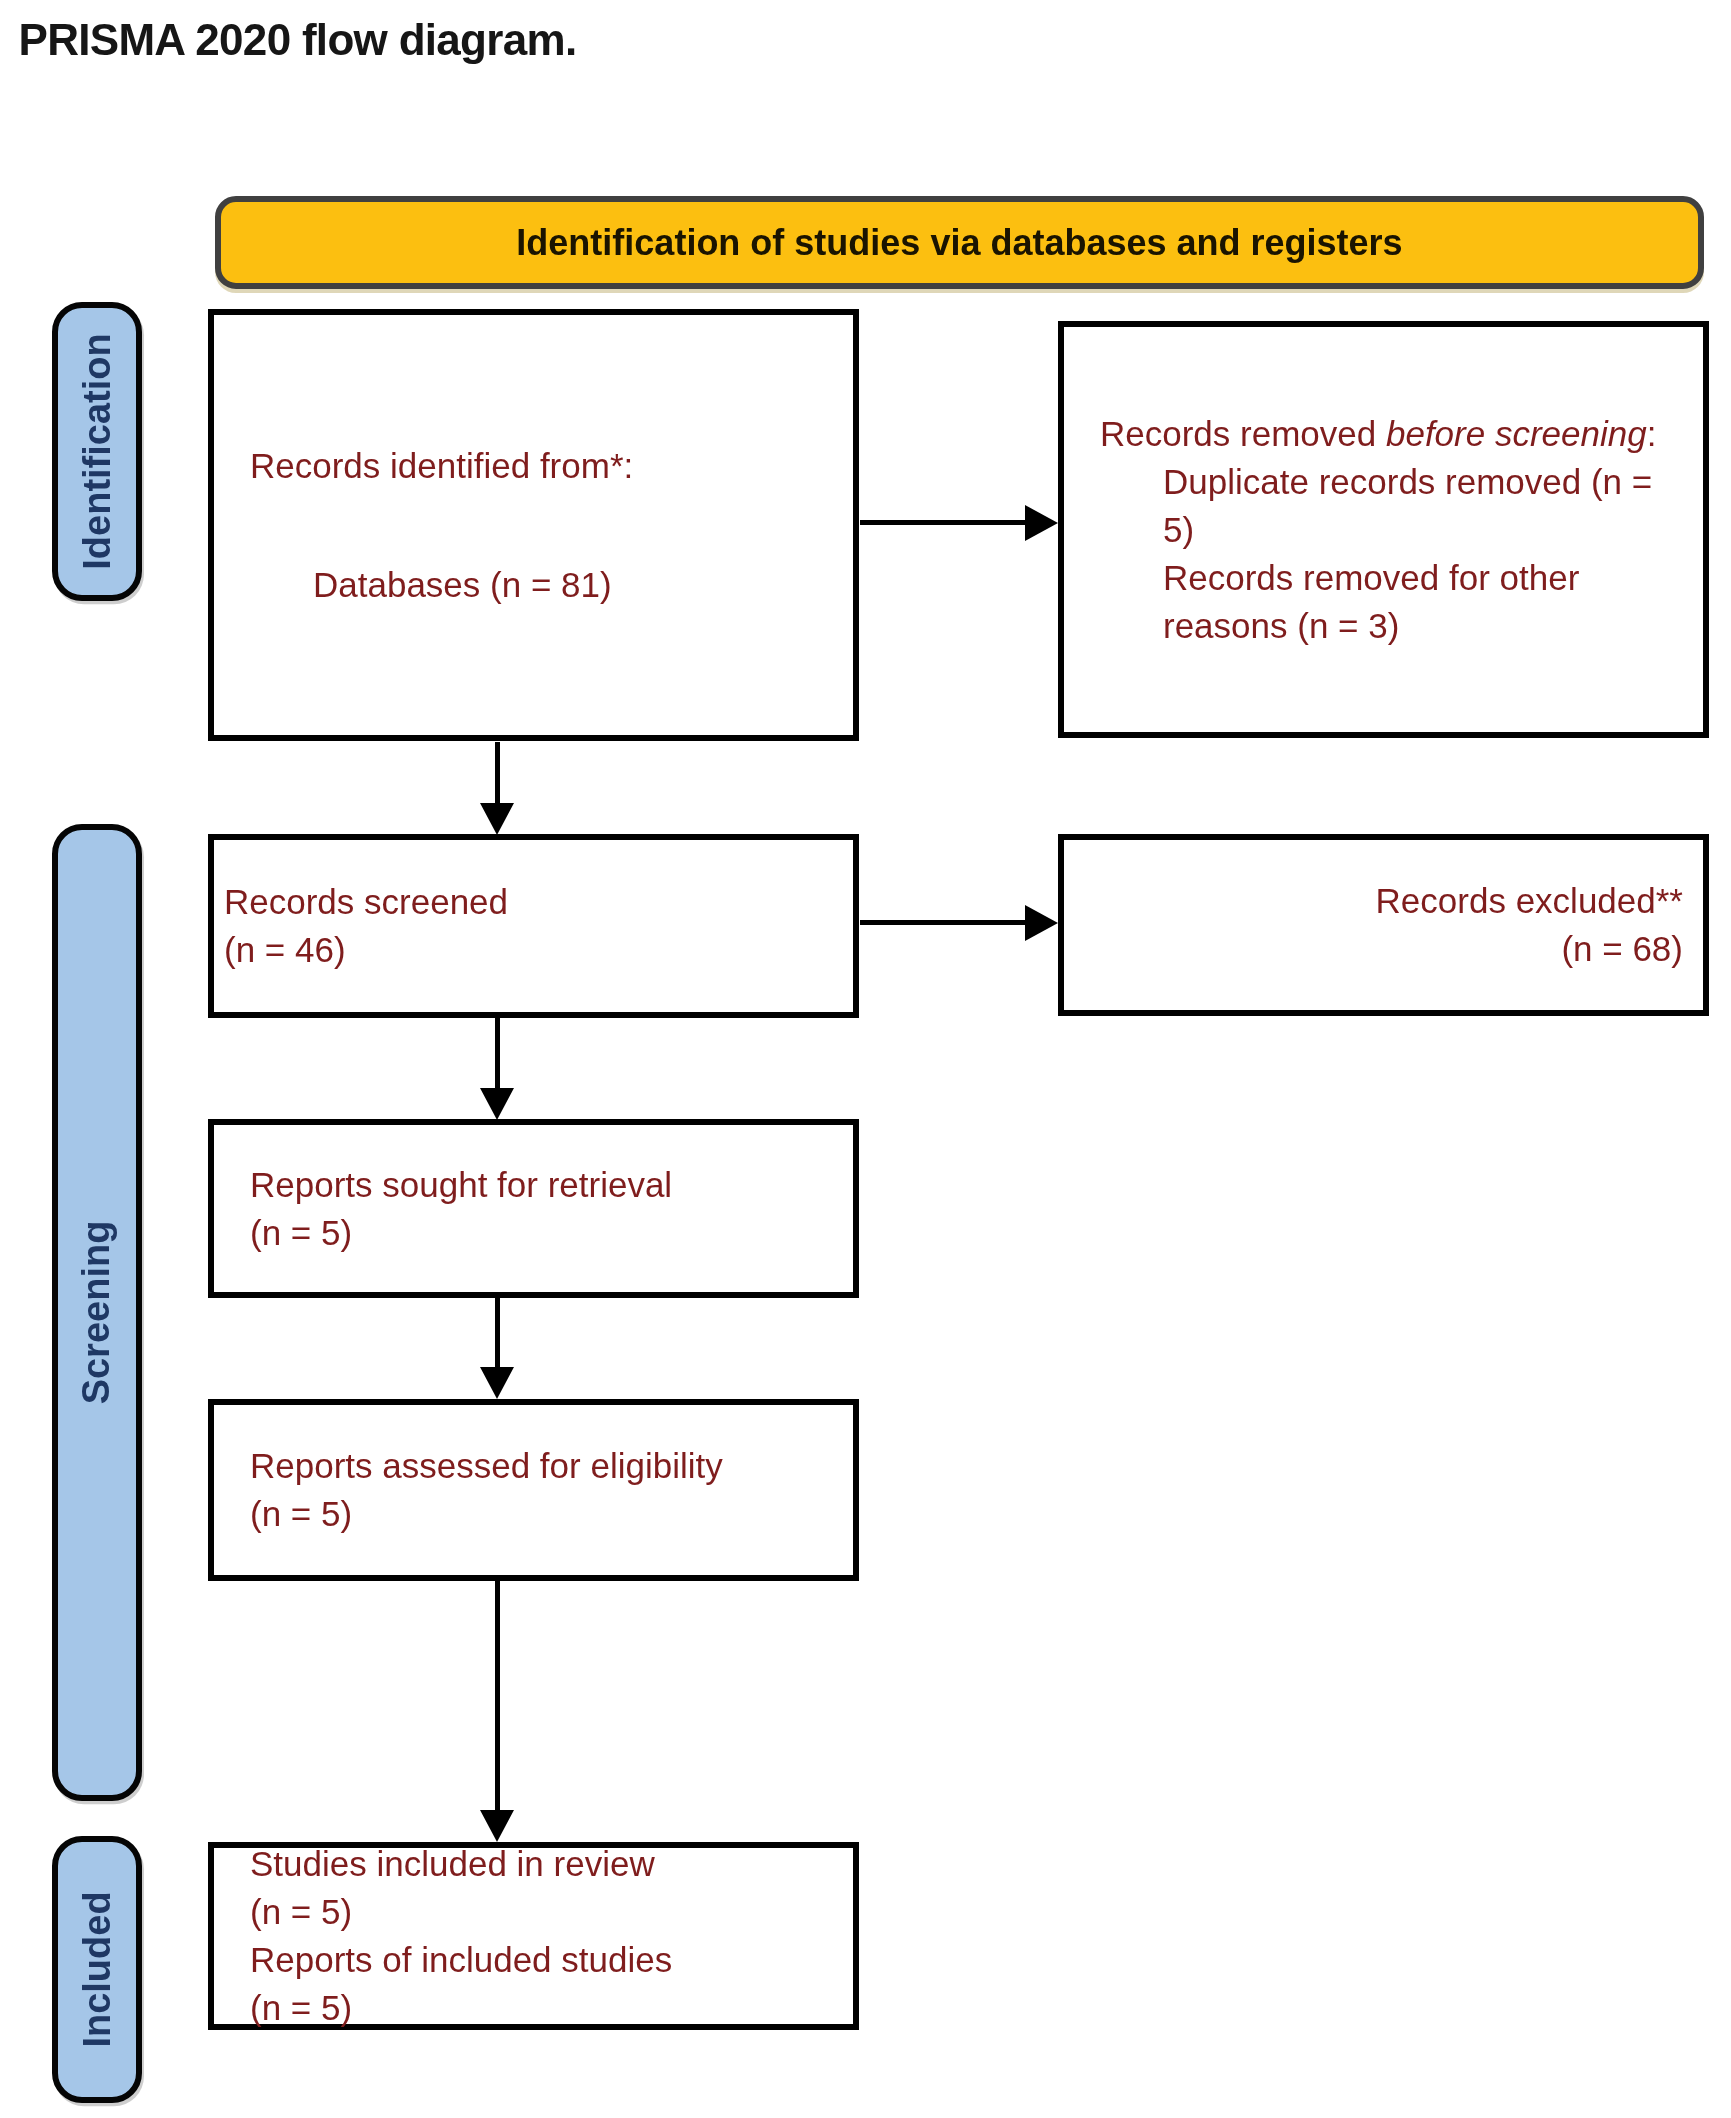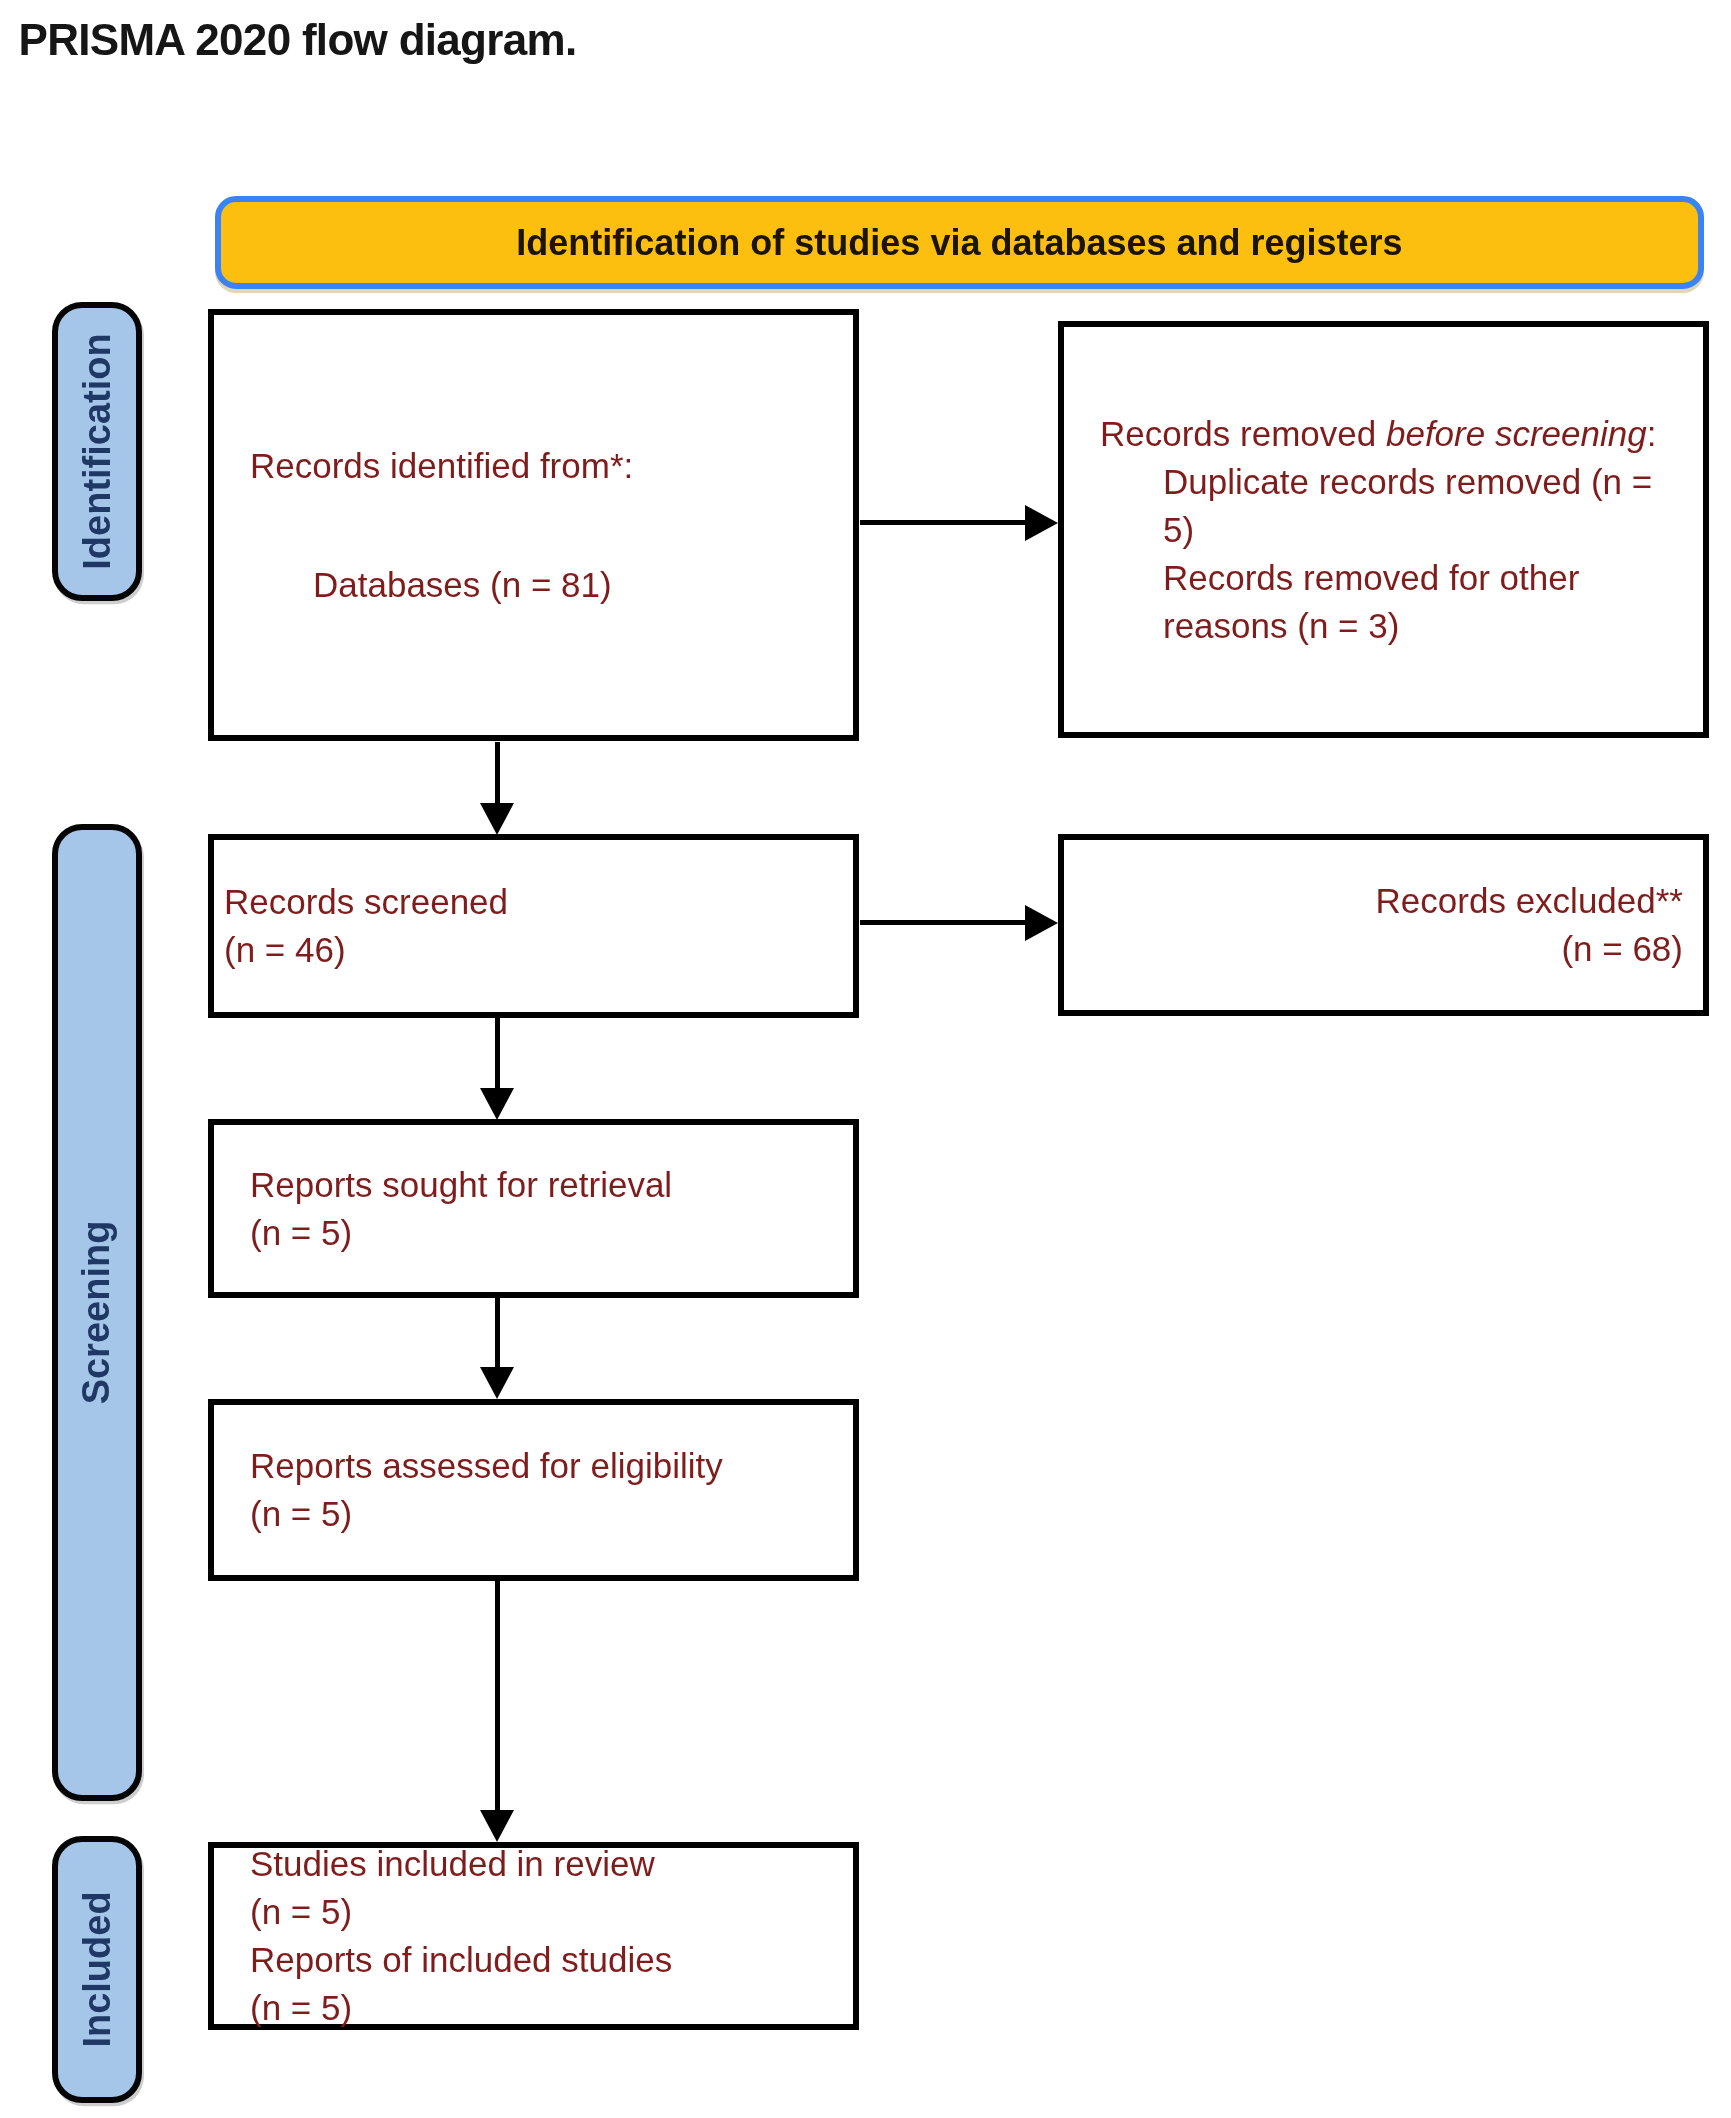--- a/index.html
+++ b/index.html
@@ -22,7 +22,7 @@
   #banner{
     left:215px;top:196px;width:1489px;height:93px;
     background:#FCBF10;
-    border:6px solid #3b82f6;
+    border:6px solid #404040;
     border-radius:21px;
     display:flex;align-items:center;justify-content:center;
     box-shadow:0 4px 0 rgba(140,110,0,0.28);

